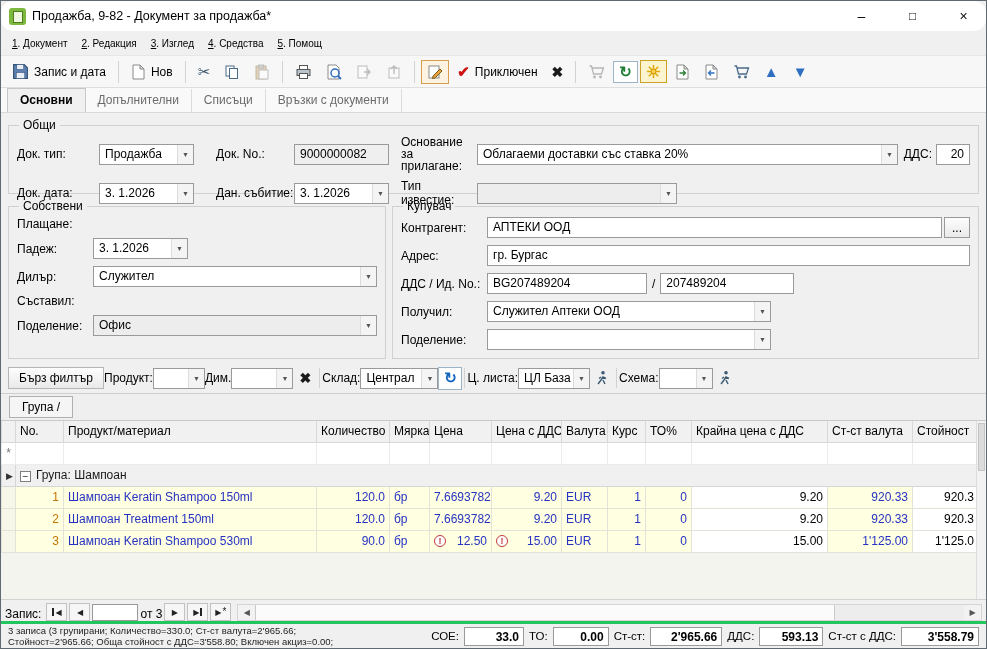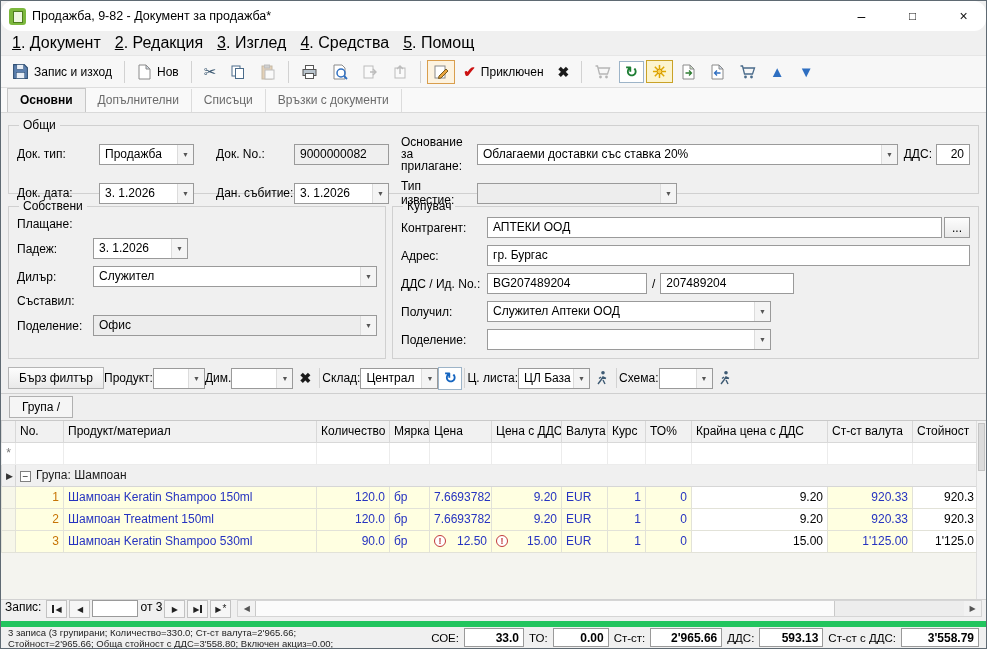--- a/index.html
+++ b/index.html
@@ -15,7 +15,7 @@
 .win-btn.max{font-size:12px;}
 
 
-.menubar{height:24px;background:#f0f0f0;display:flex;align-items:center;padding:0 4px;font-size:16px;flex:none;}
+.menubar{height:24px;background:#f0f0f0;display:flex;align-items:center;padding:0 4px;font-size:10px;flex:none;}
 .menu-item{padding:3px 7px;white-space:nowrap;}
 .accel{text-decoration:underline;}
 

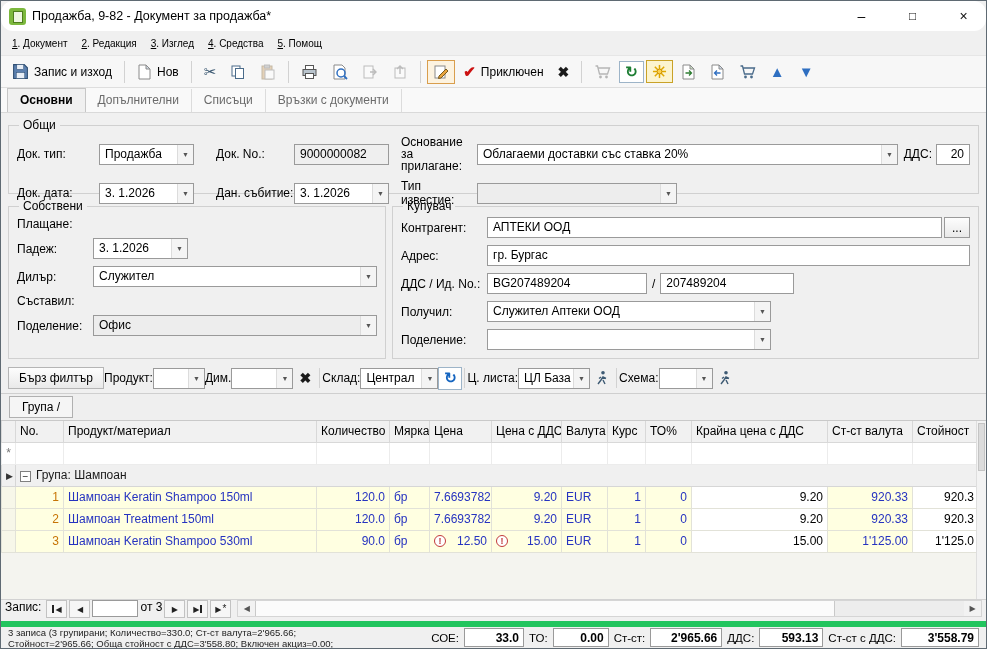--- a/index.html
+++ b/index.html
@@ -141,7 +141,7 @@
           <rect x="4" y="9" width="8" height="5.5" fill="#e8eef6" stroke="#2f4f73" stroke-width=".5"></rect>
           <rect x="4.5" y="1.5" width="6.5" height="4.5" fill="#e8eef6" stroke="#2f4f73" stroke-width=".5"></rect>
         </svg>
-      <span>Запис и изход</span>
+      <span>Запис и дата</span>
     </div>
     <div class="tsep"></div>
     <div class="tbtn">

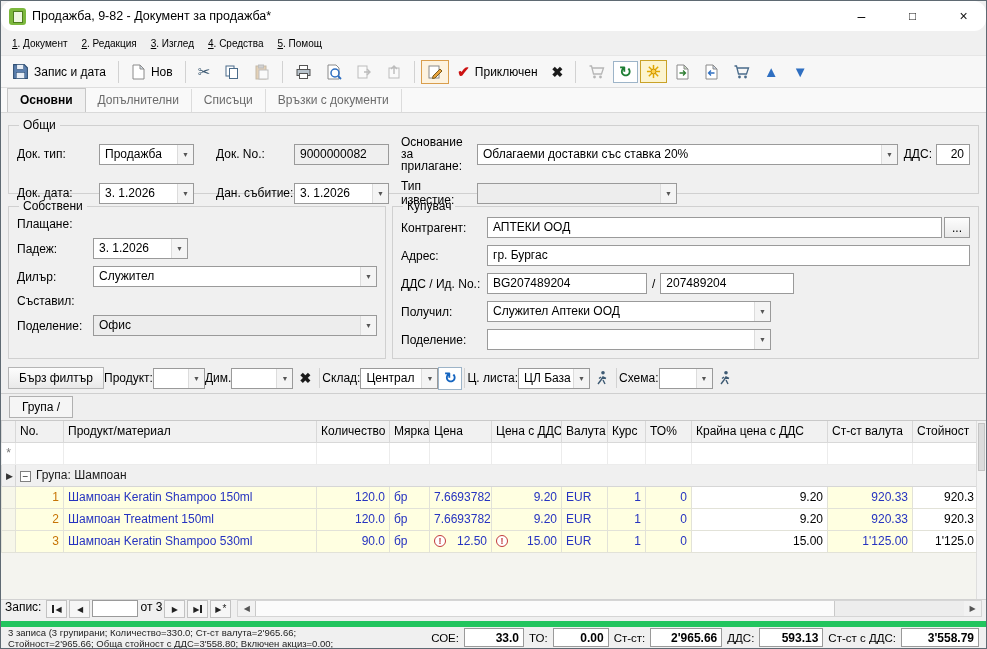--- a/index.html
+++ b/index.html
@@ -95,7 +95,7 @@
 .vthumb{margin:2px 1px;height:48px;background:#dcdcdc;border:1px solid #c4c4c4;}
 
 
-.navigator{height:22px;background:#f0f0f0;border-top:1px solid #d2d2d2;display:flex;align-items:flex-start;padding:0 4px;gap:2px;font-size:12px;flex:none;}
+.navigator{height:22px;background:#f0f0f0;border-top:1px solid #d2d2d2;display:flex;align-items:flex-end;padding:0 4px;gap:2px;font-size:12px;flex:none;}
 .nav-label{margin-right:3px;}
 .nav-btn{width:21px;height:18px;border:1px solid #c2c2c2;background:#f6f6f6;display:flex;align-items:center;justify-content:center;font-size:8px;color:#222;gap:1px;flex:none;}
 .nav-bar{width:2px;height:8px;background:#222;display:inline-block;}

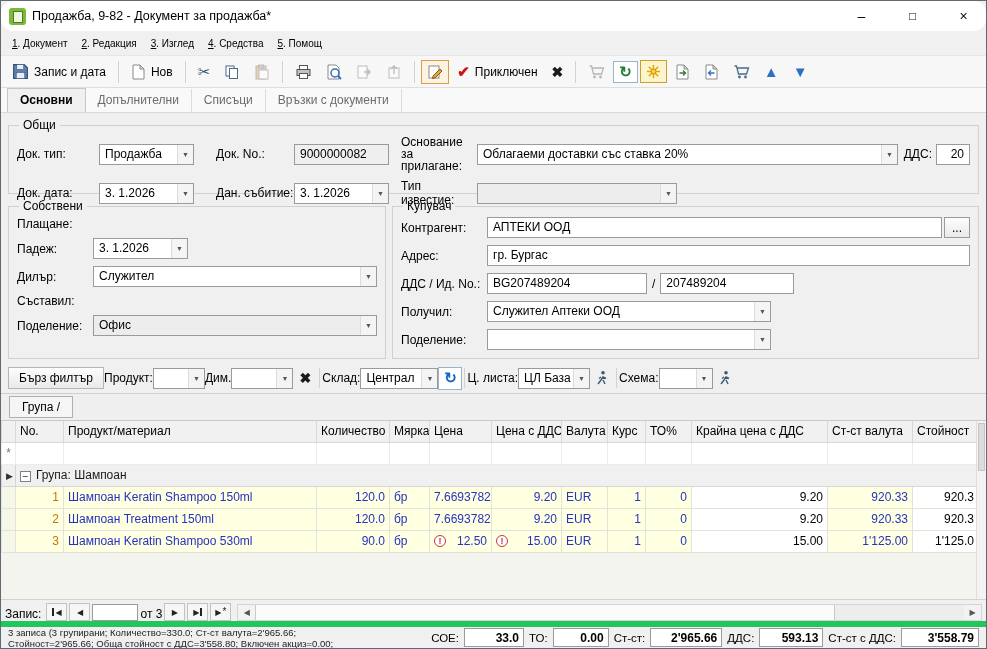--- a/index.html
+++ b/index.html
@@ -107,7 +107,7 @@
 .hs-track{flex:1;}
 
 
-.statusbar{height:27px;background:#f0f0f0;border-top:6px solid #22c55e;display:flex;padding:0 7px;gap:8px;flex:none;overflow:hidden;}
+.statusbar{height:27px;background:#f0f0f0;border-top:3px solid #22c55e;display:flex;align-items:center;padding:0 7px;gap:8px;flex:none;overflow:hidden;}
 .status-summary{width:408px;font-size:9.5px;line-height:11px;color:#222;overflow:hidden;flex:none;}
 .status-fields{display:flex;align-items:center;gap:5px;margin-left:auto;font-size:11.5px;white-space:nowrap;}
 .status-box{border:1px solid #9a9a9a;background:#fff;height:19px;padding:2px 4px;text-align:right;font-weight:bold;font-size:12px;}

